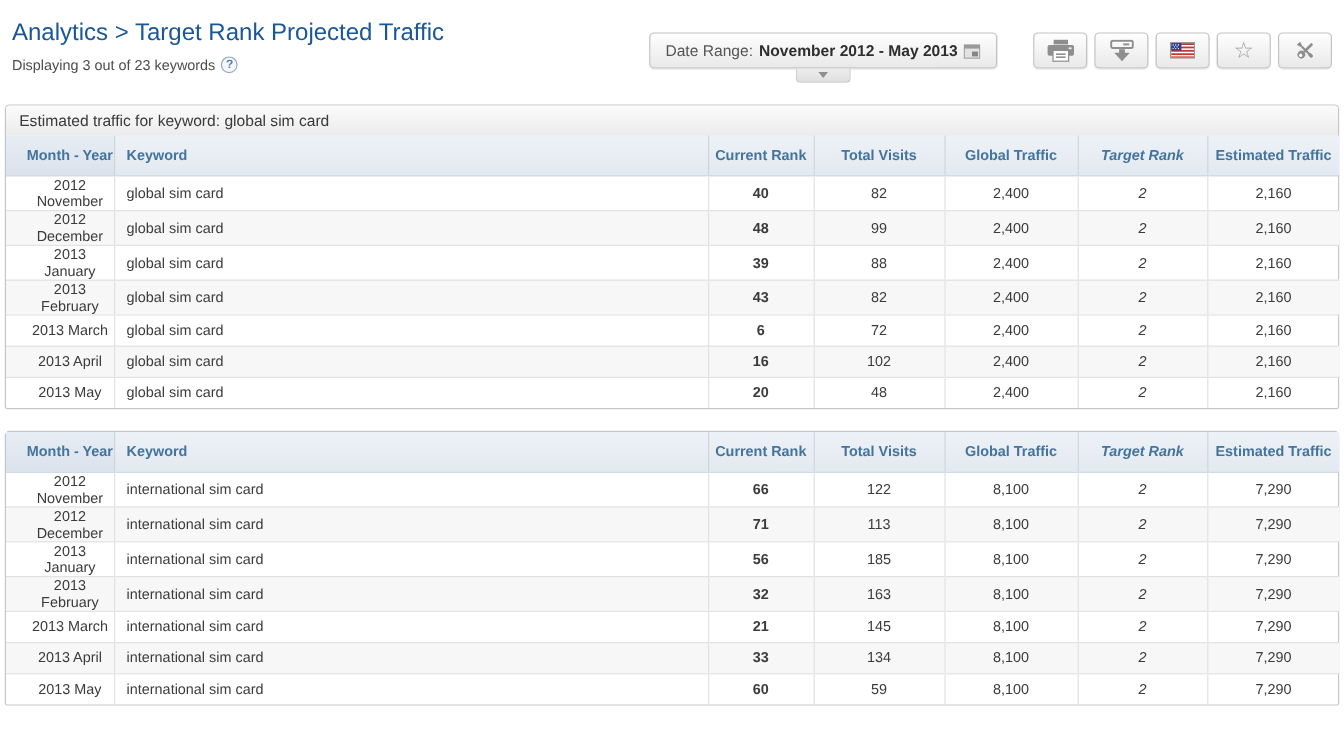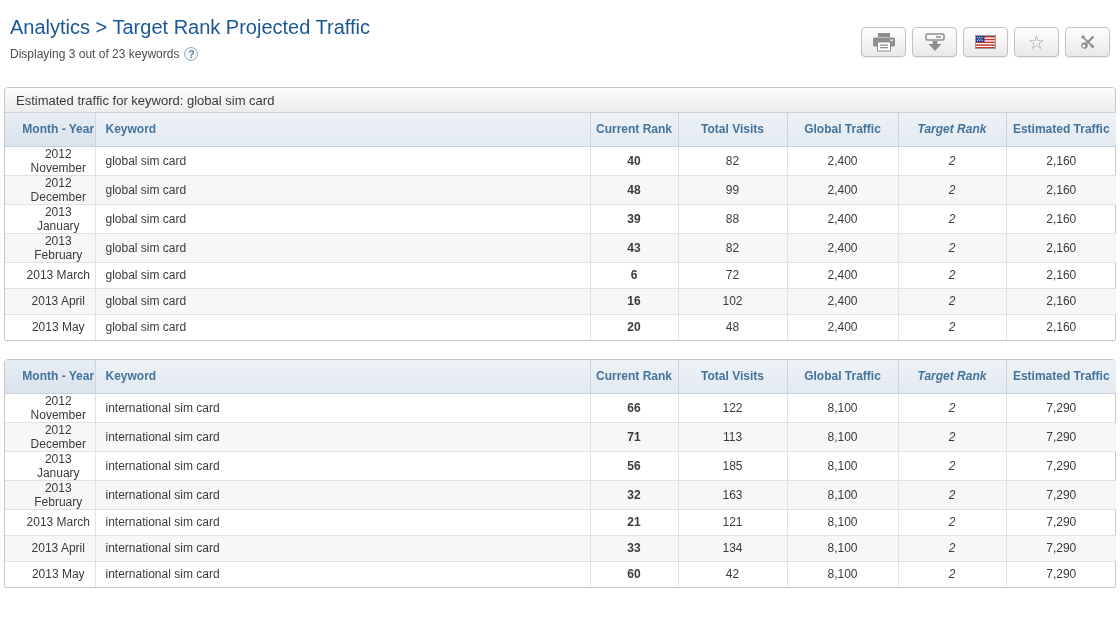--- a/index.html
+++ b/index.html
@@ -87,6 +87,20 @@
 </div>
 
 <div class="toolbar">
+  <div class="date-wrap">
+    <div class="btn date-btn">
+      <span>Date Range:</span>
+      <span class="date-val">November 2012 - May 2013</span>
+      <svg width="14" height="13" viewBox="0 0 14 13">
+        <rect x="0.5" y="1.5" width="13" height="11" fill="#e3e3e3" stroke="#9a9a9a"></rect>
+        <rect x="0.5" y="1.5" width="13" height="3" fill="#9a9a9a"></rect>
+        <rect x="7" y="7" width="5" height="4" fill="#858585"></rect>
+      </svg>
+    </div>
+    <div class="date-tab">
+      <span class="chev-down"></span>
+    </div>
+  </div>
 
   <div class="btn tool-btn">
     <svg width="24" height="19" viewBox="0 0 24 19">

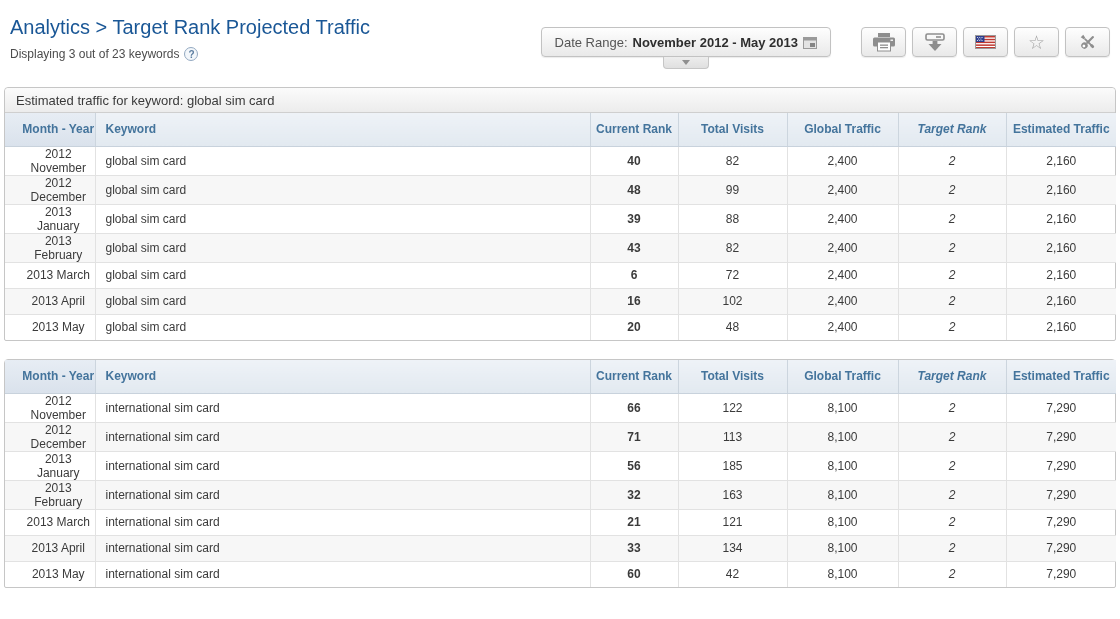--- a/index.html
+++ b/index.html
@@ -304,7 +304,7 @@
           <td class="c0">2013 March</td>
           <td class="c1">international sim card</td>
           <td class="c2">21</td>
-          <td class="c3">121</td>
+          <td class="c3">145</td>
           <td class="c4">8,100</td>
           <td class="c5">2</td>
           <td class="c6">7,290</td>

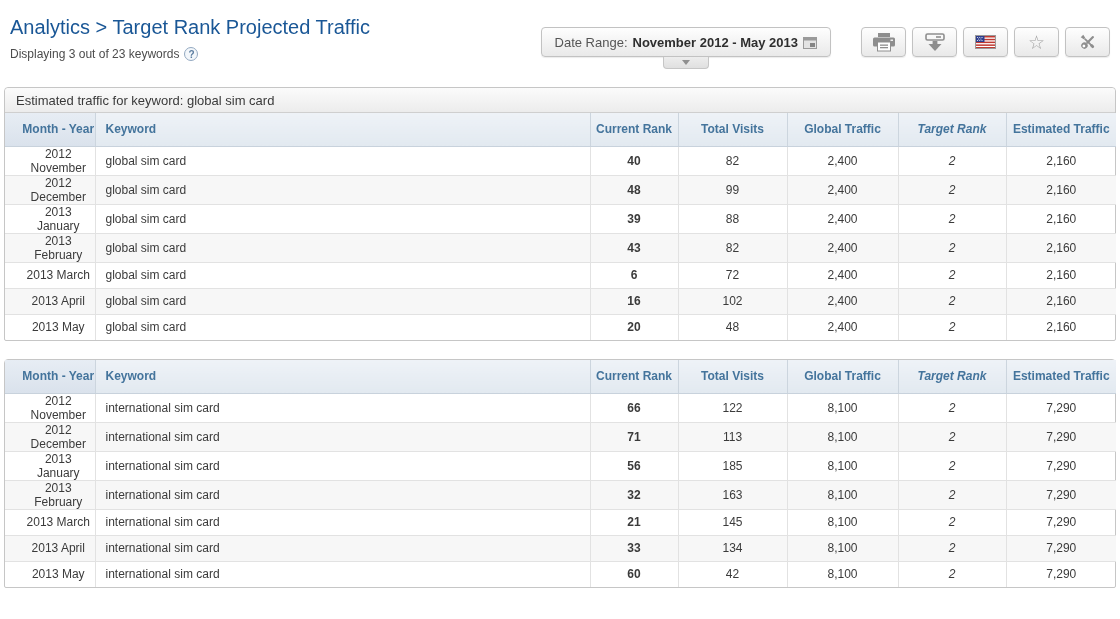--- a/index.html
+++ b/index.html
@@ -322,7 +322,7 @@
           <td class="c0">2013 May</td>
           <td class="c1">international sim card</td>
           <td class="c2">60</td>
-          <td class="c3">42</td>
+          <td class="c3">59</td>
           <td class="c4">8,100</td>
           <td class="c5">2</td>
           <td class="c6">7,290</td>

